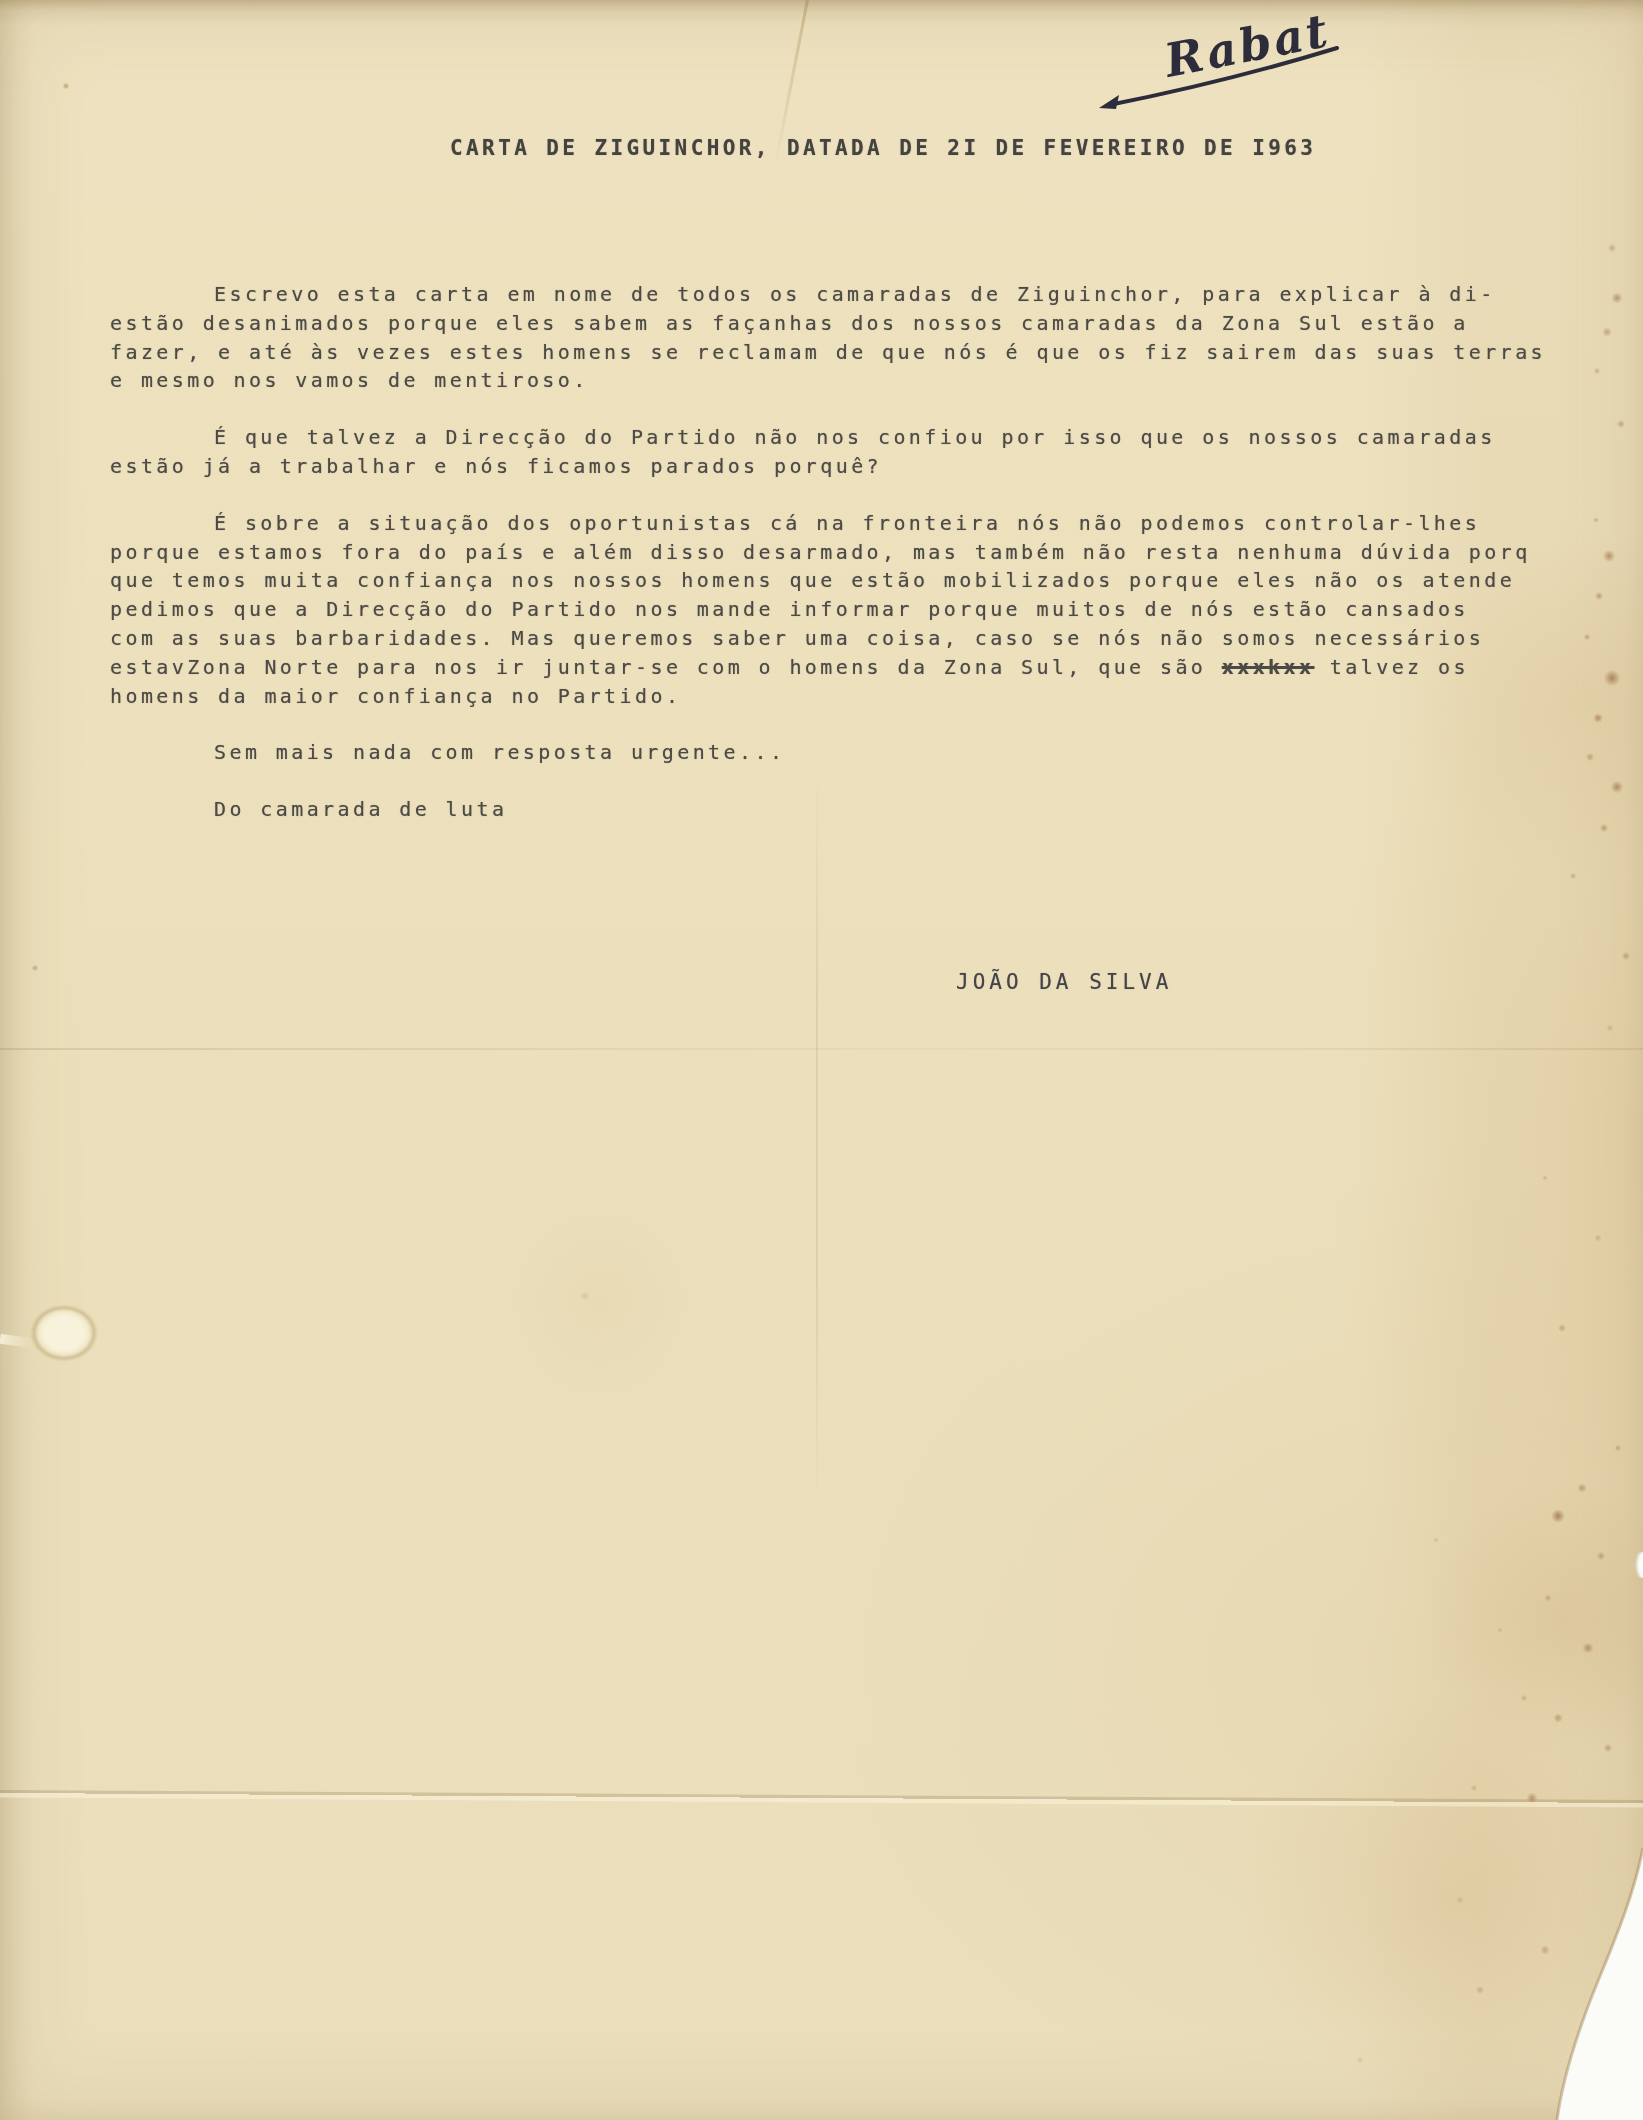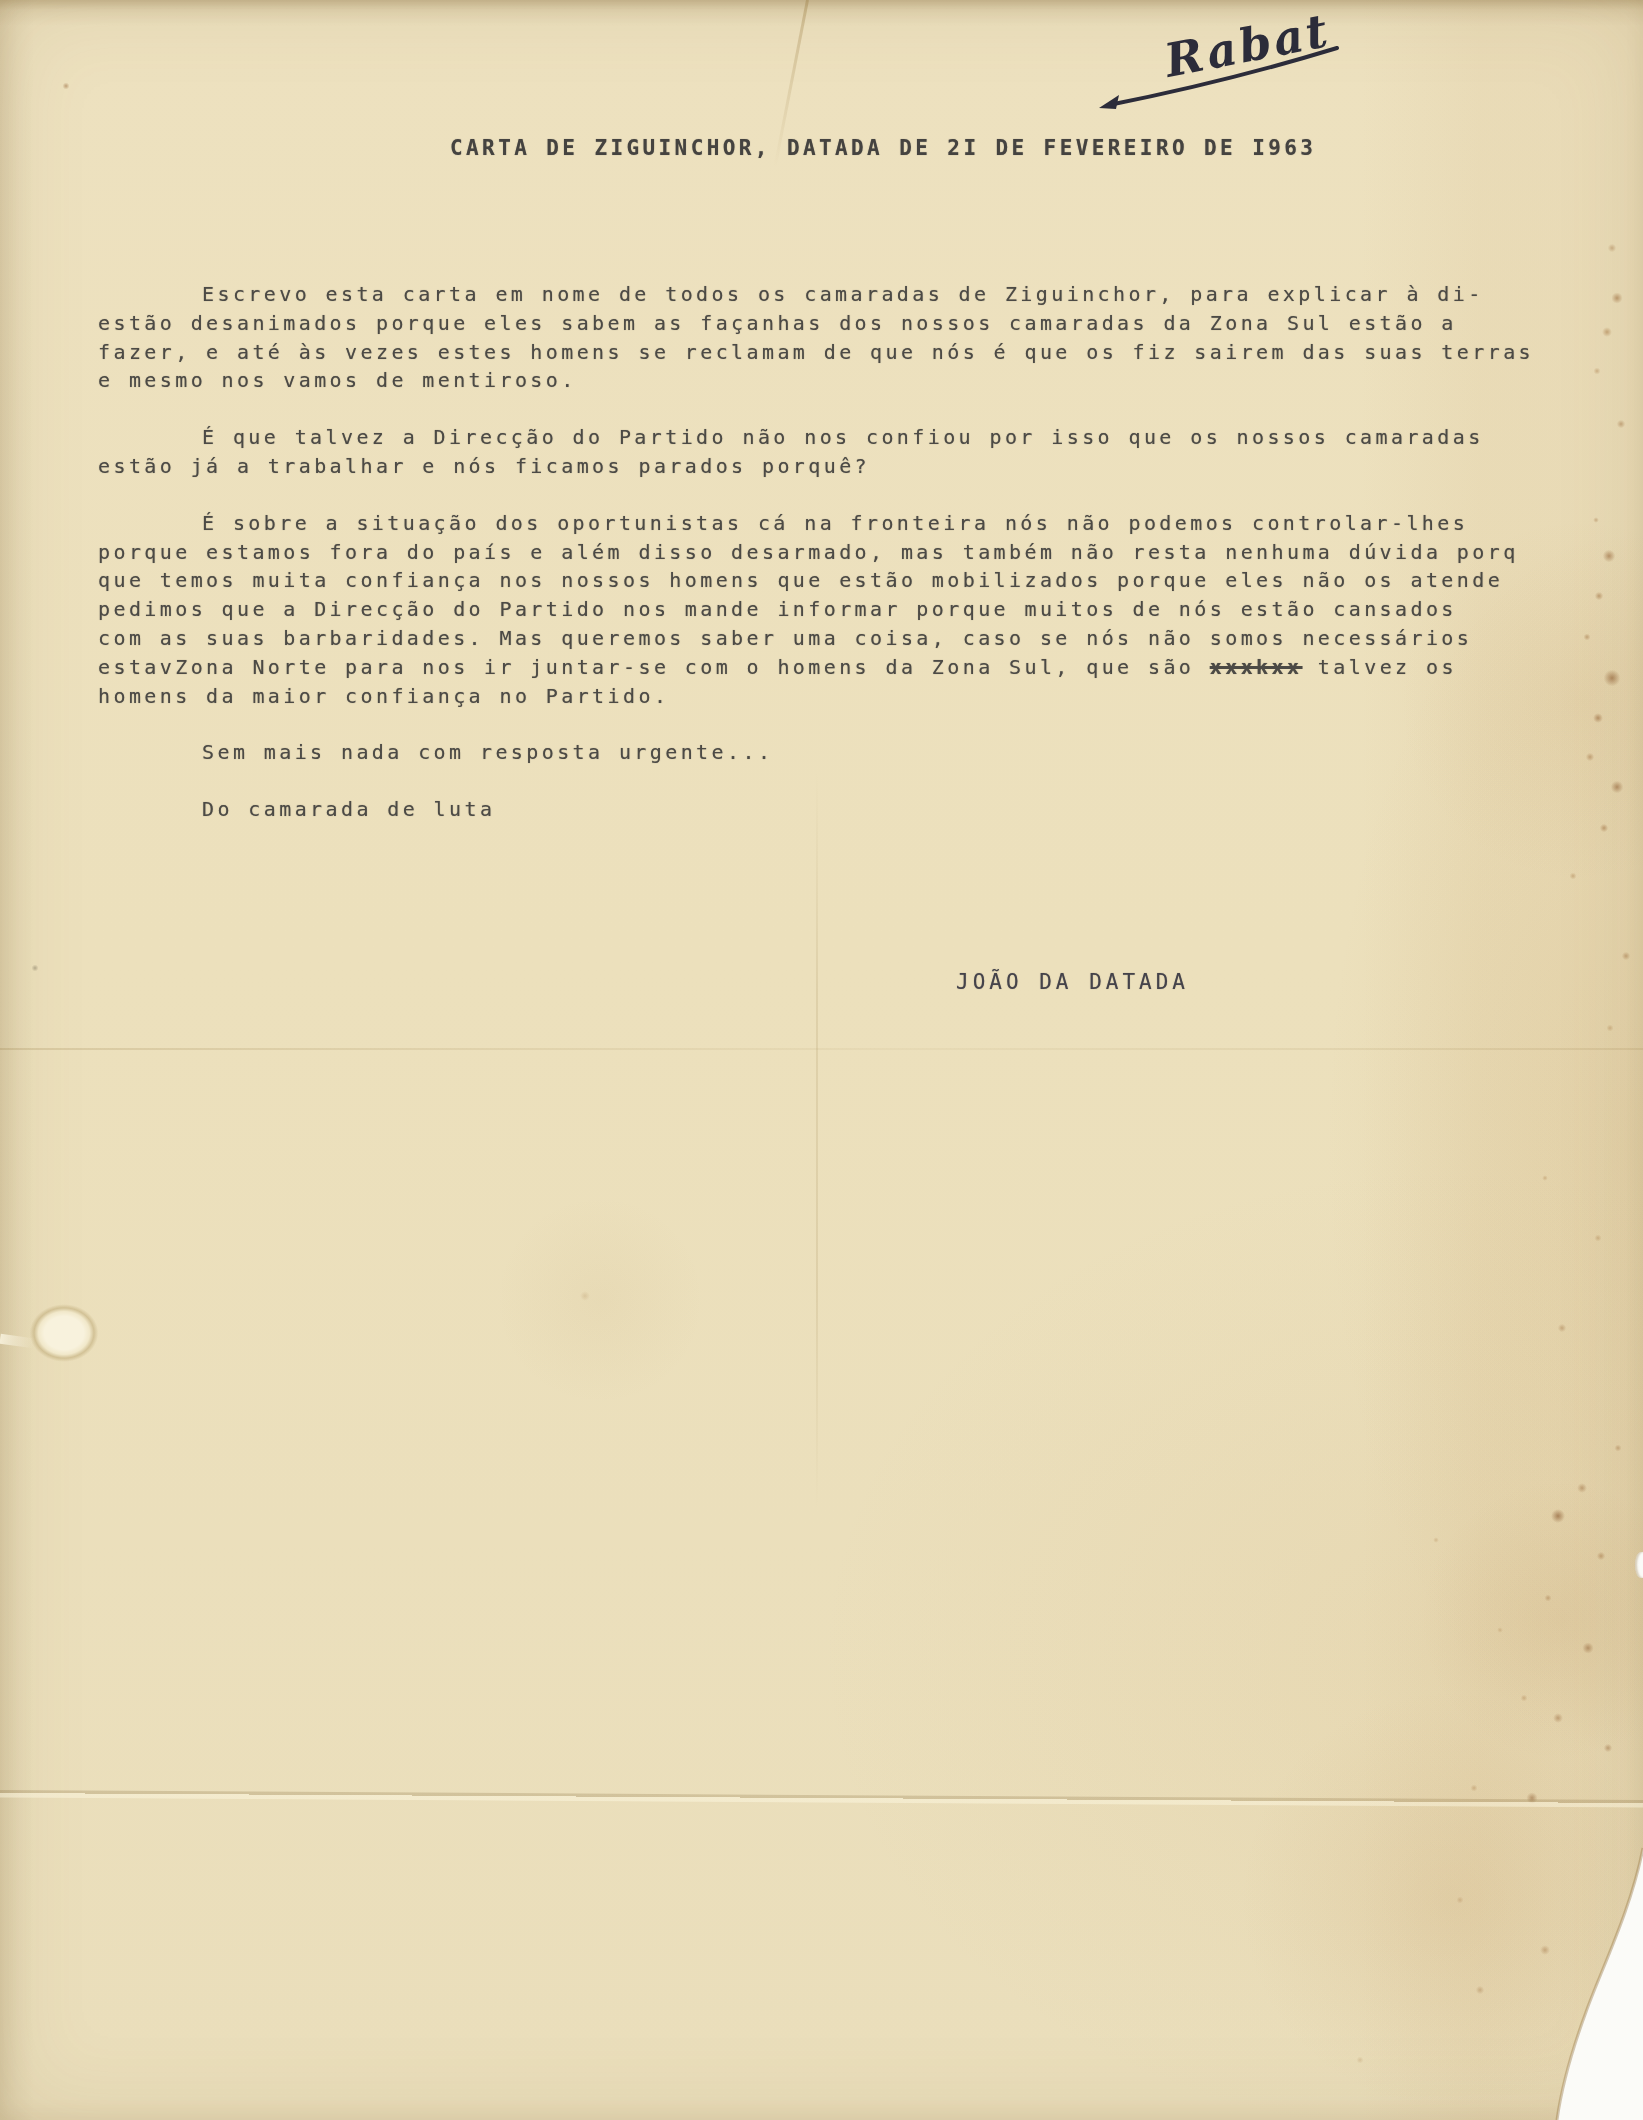--- a/index.html
+++ b/index.html
@@ -118,7 +118,7 @@
     white-space:pre;font-weight:bold;text-shadow:0 0 1px rgba(69,67,64,.5);
   }
   .letter-body{
-    position:absolute;left:98px;top:252px;width:1500px;
+    position:absolute;left:110px;top:252px;width:1500px;
     font-size:20px;line-height:28.8px;letter-spacing:3.4px;
   }
   .letter-body p{margin:0 0 28px 0;}

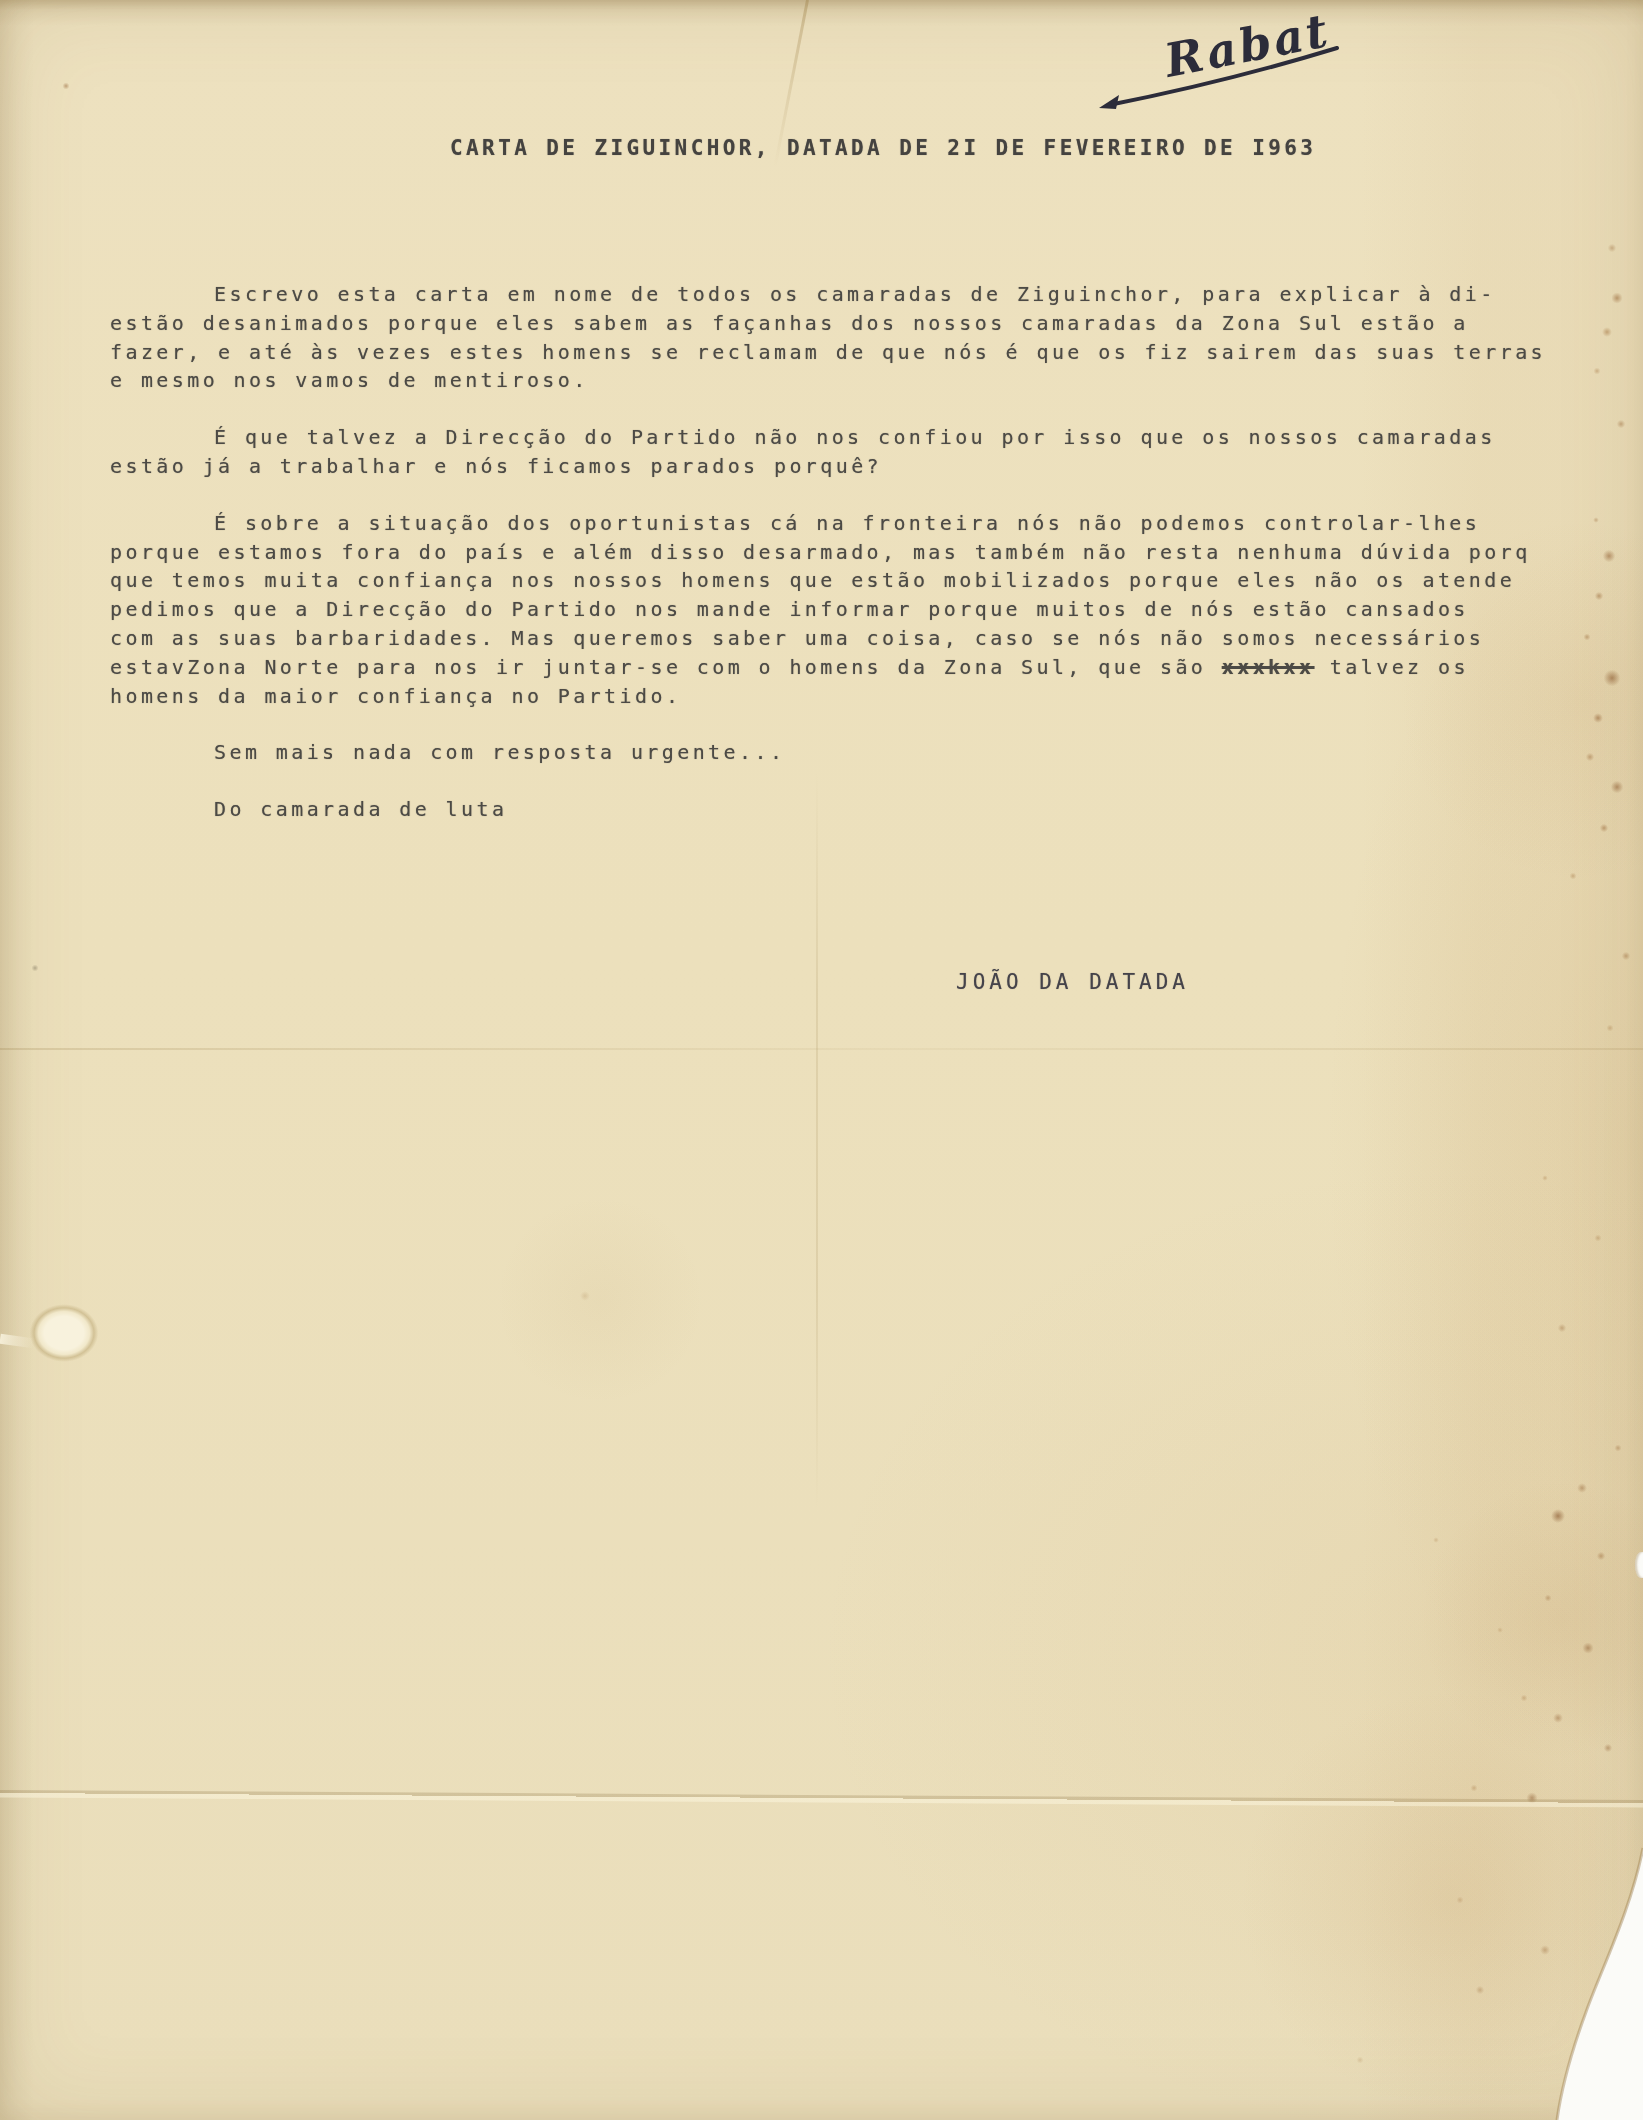--- a/index.html
+++ b/index.html
@@ -201,7 +201,7 @@
     <p></p>
   </div>
 
-  <div class="signature type">JOÃO DA DATADA</div>
+  <div class="signature type">JOÃO DA SILVA</div>
 
   <svg class="torn-corner" viewBox="0 0 170 300">
     <path d="M170 28 C 158 90, 128 150, 113 192 C 99 230, 89 264, 84 300 L 170 300 Z" fill="#fbfbf8"></path>

